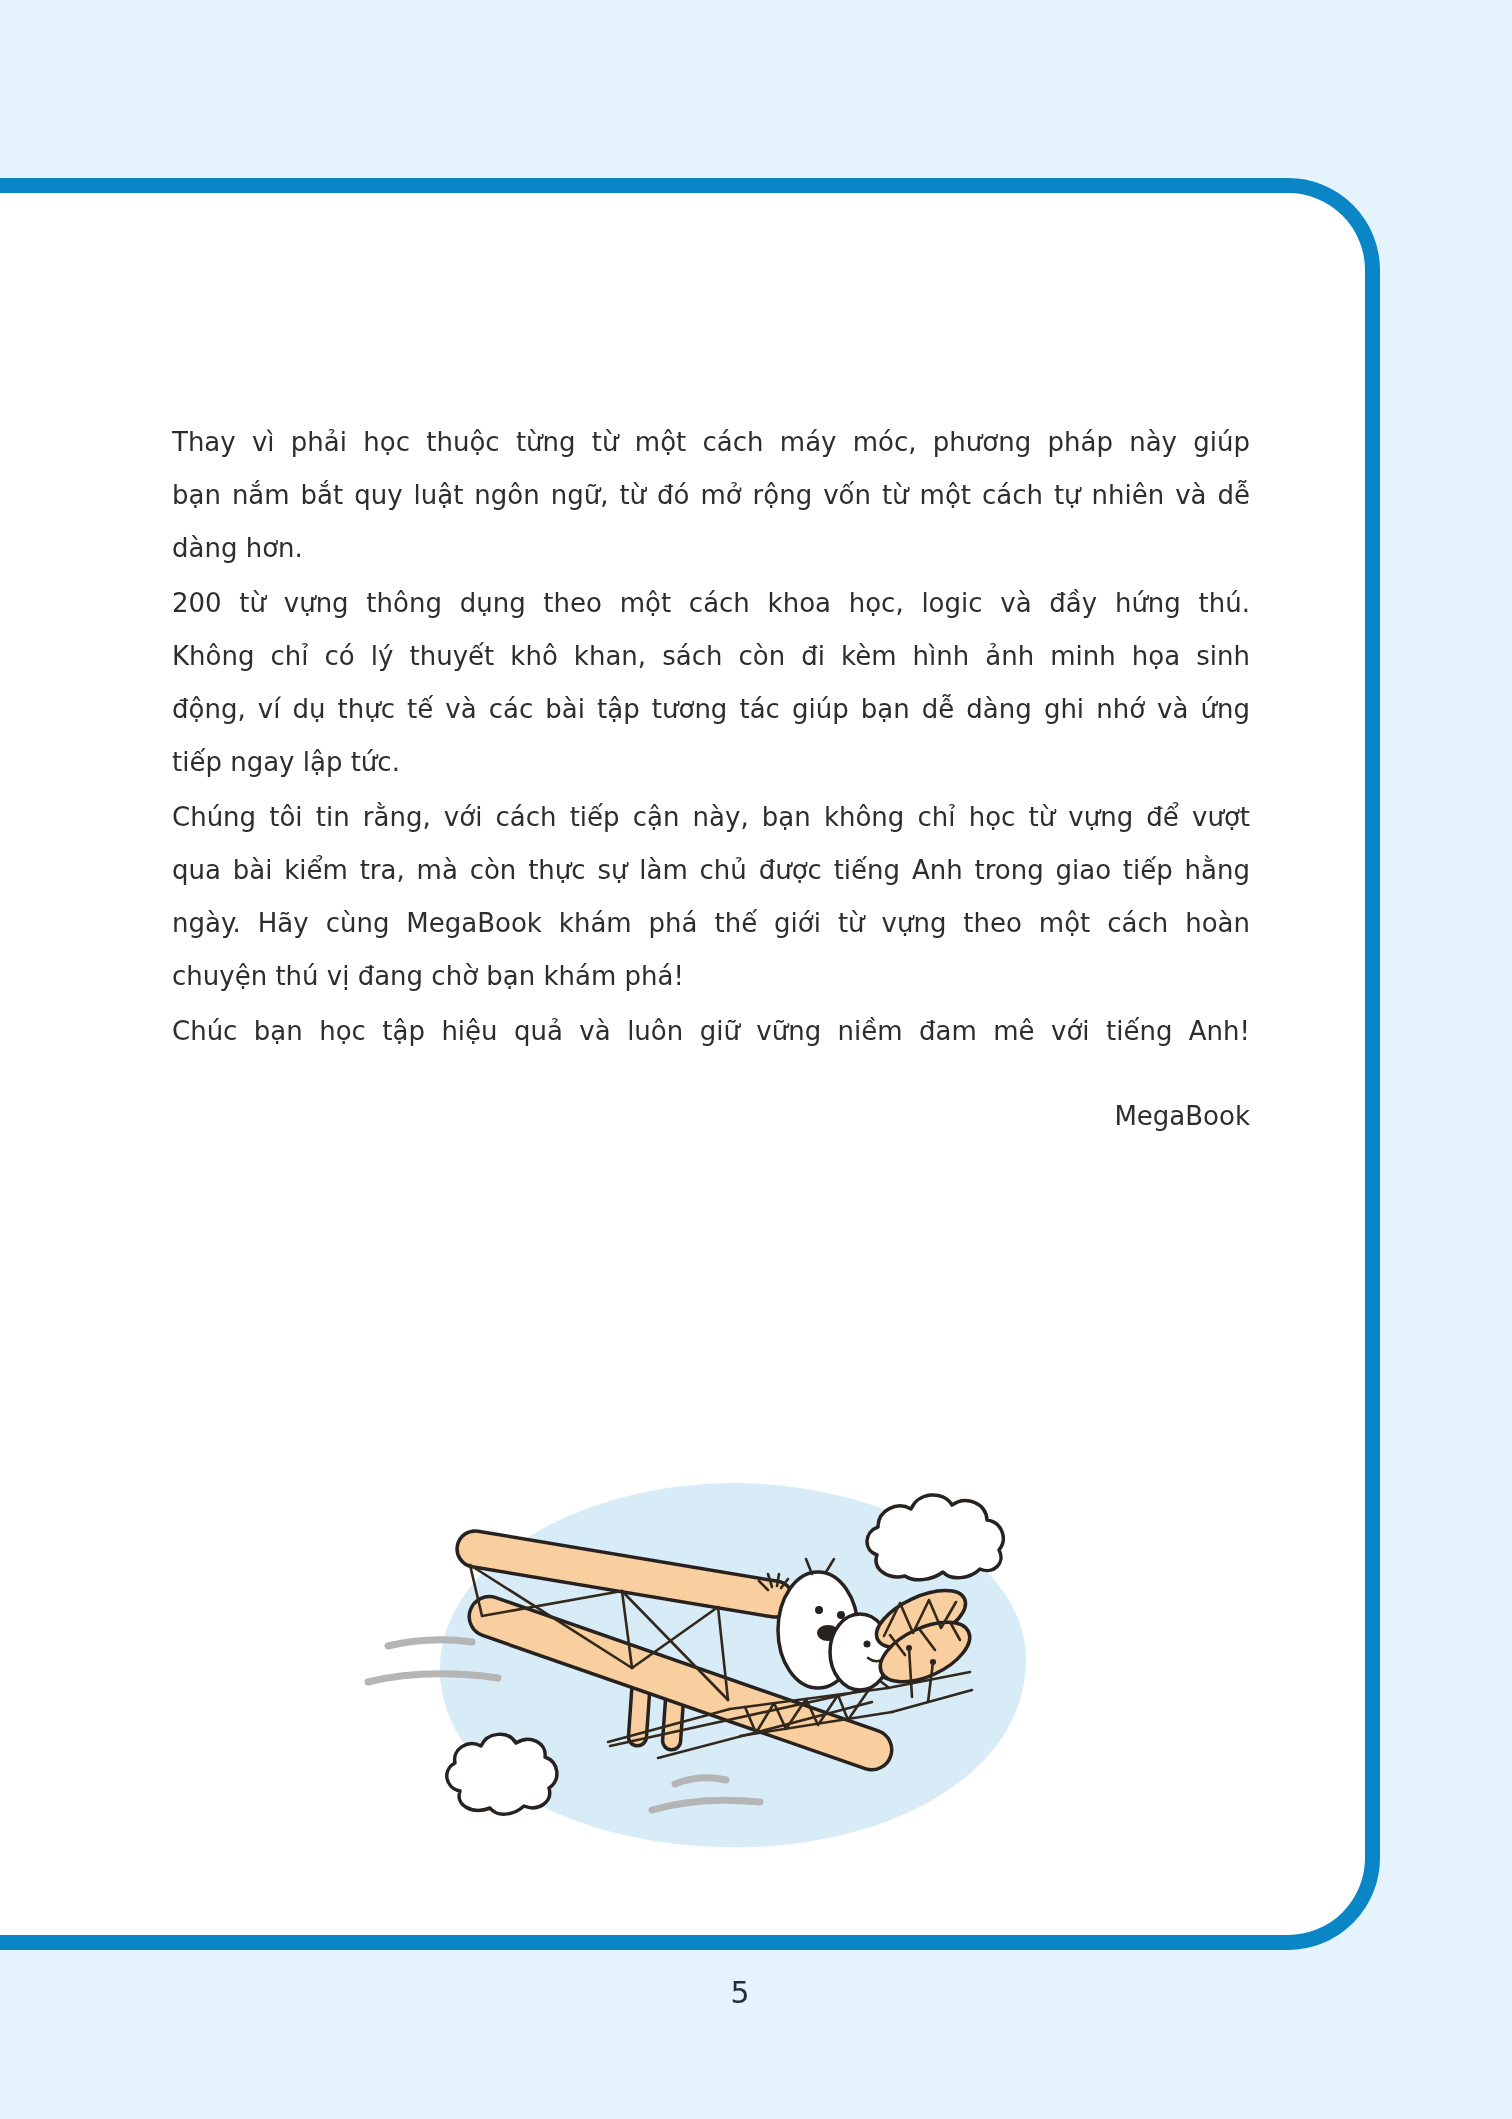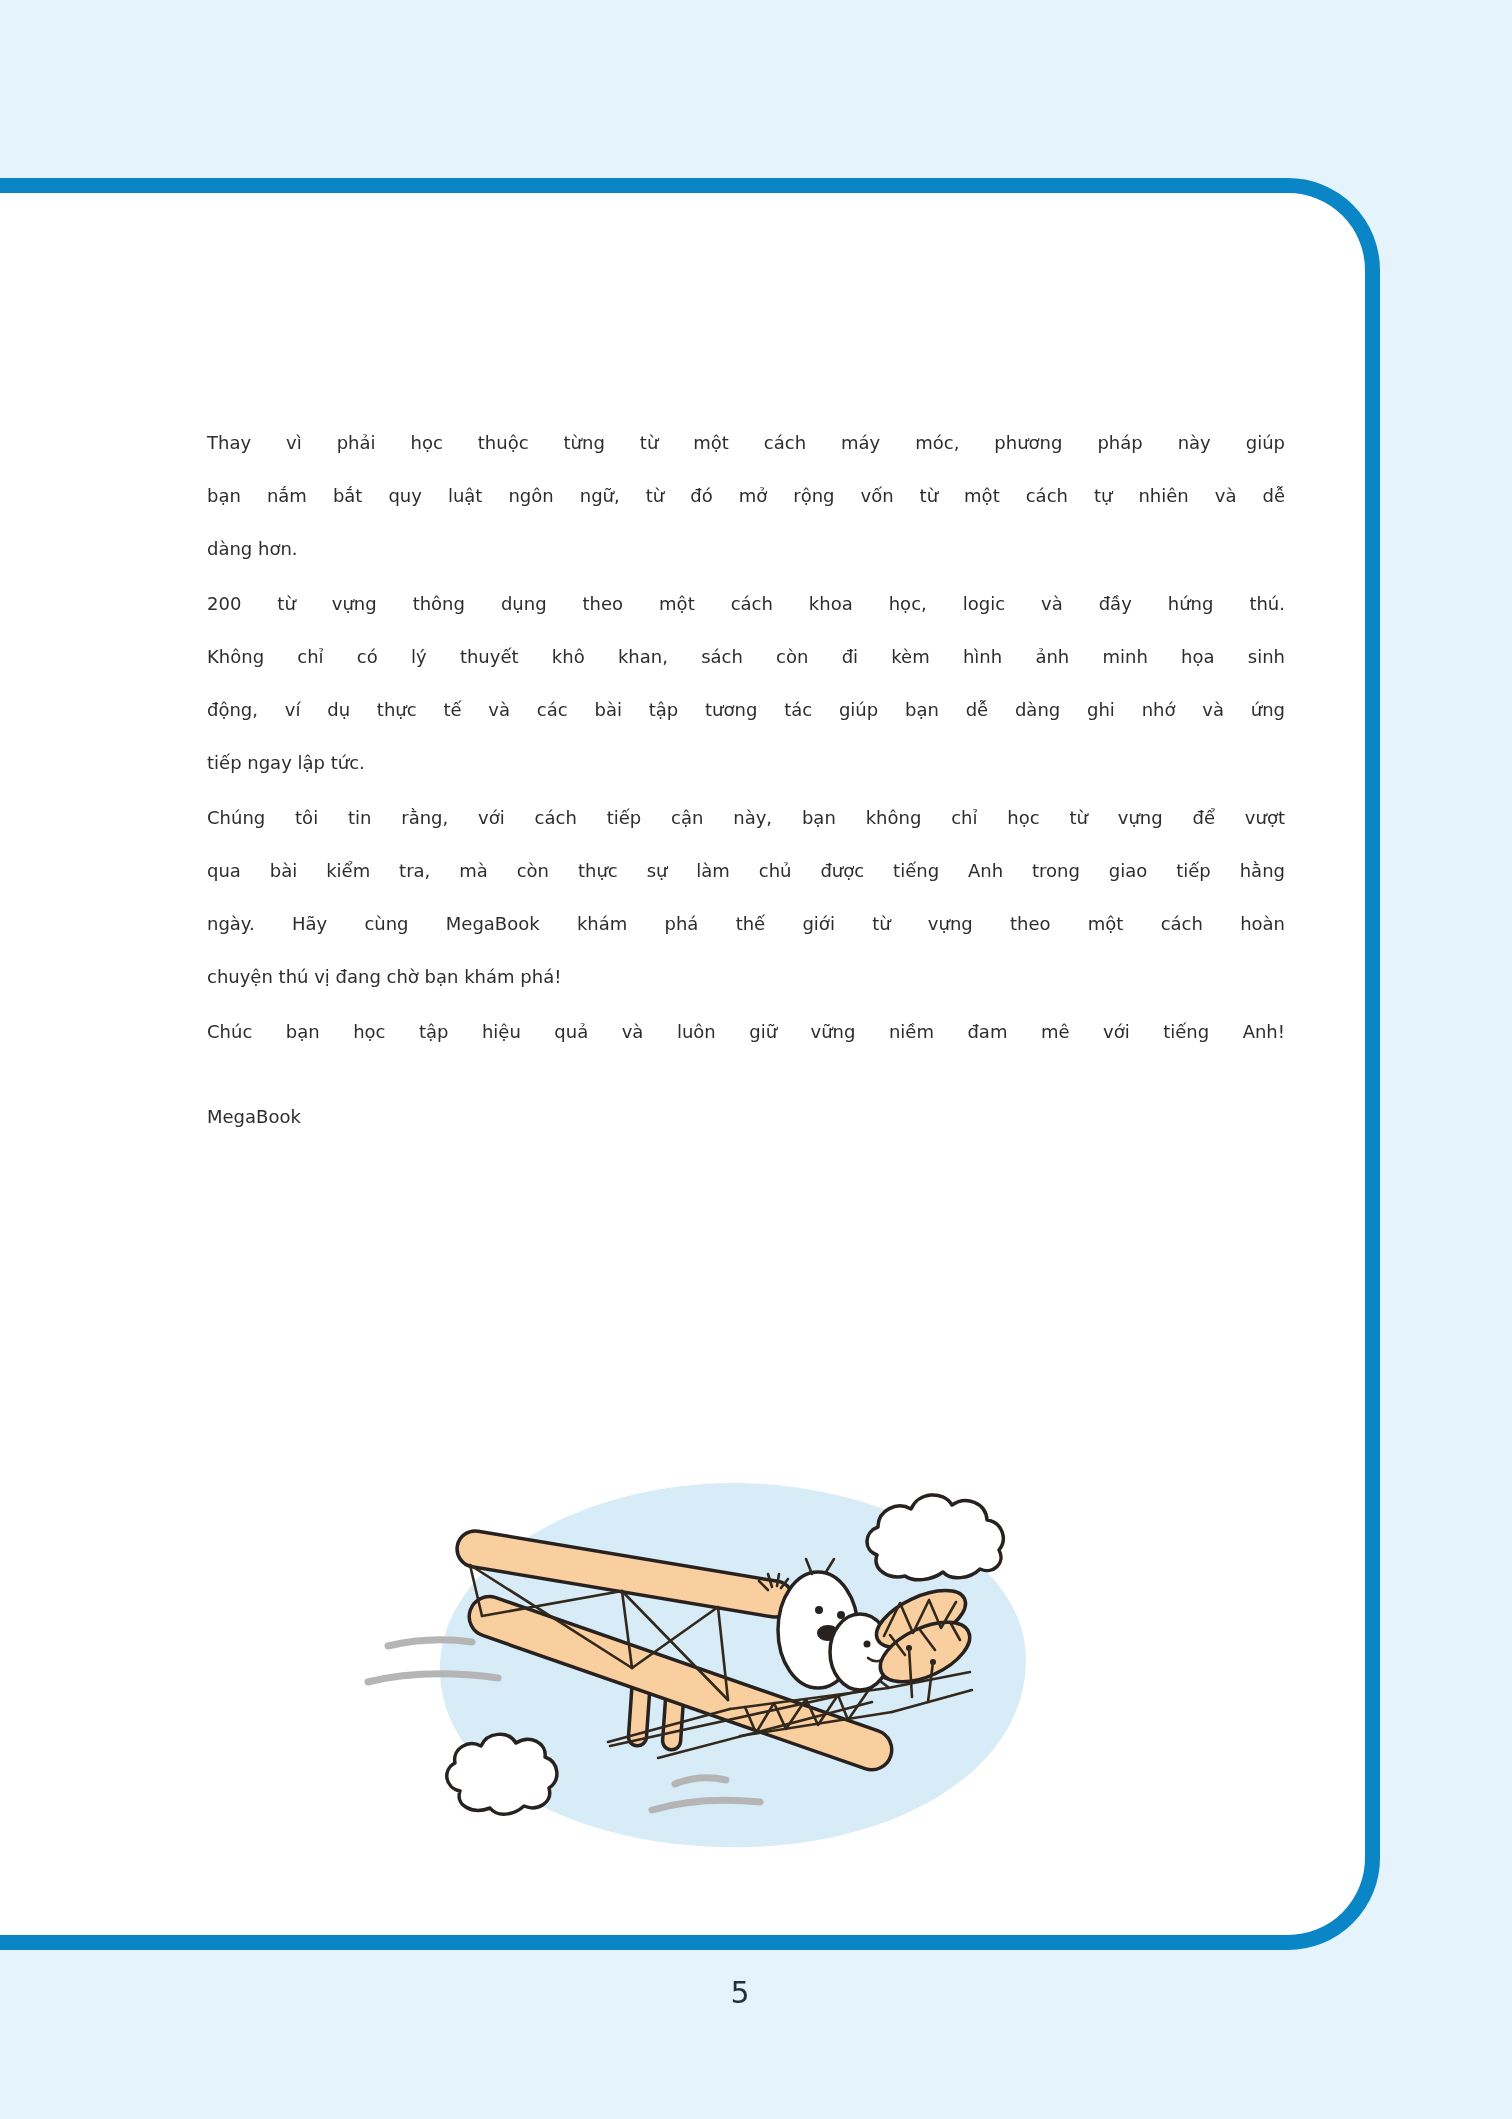--- a/index.html
+++ b/index.html
@@ -23,10 +23,9 @@
     position:absolute;
     left:172px;top:416px;
     width:1078px;
-    font-size:18px;
+    font-size:26px;
     line-height:53px;
     color:#2d2d2d;
-    margin-left:35px;
   }
   .para{margin:0 0 2px 0;}
   .line{

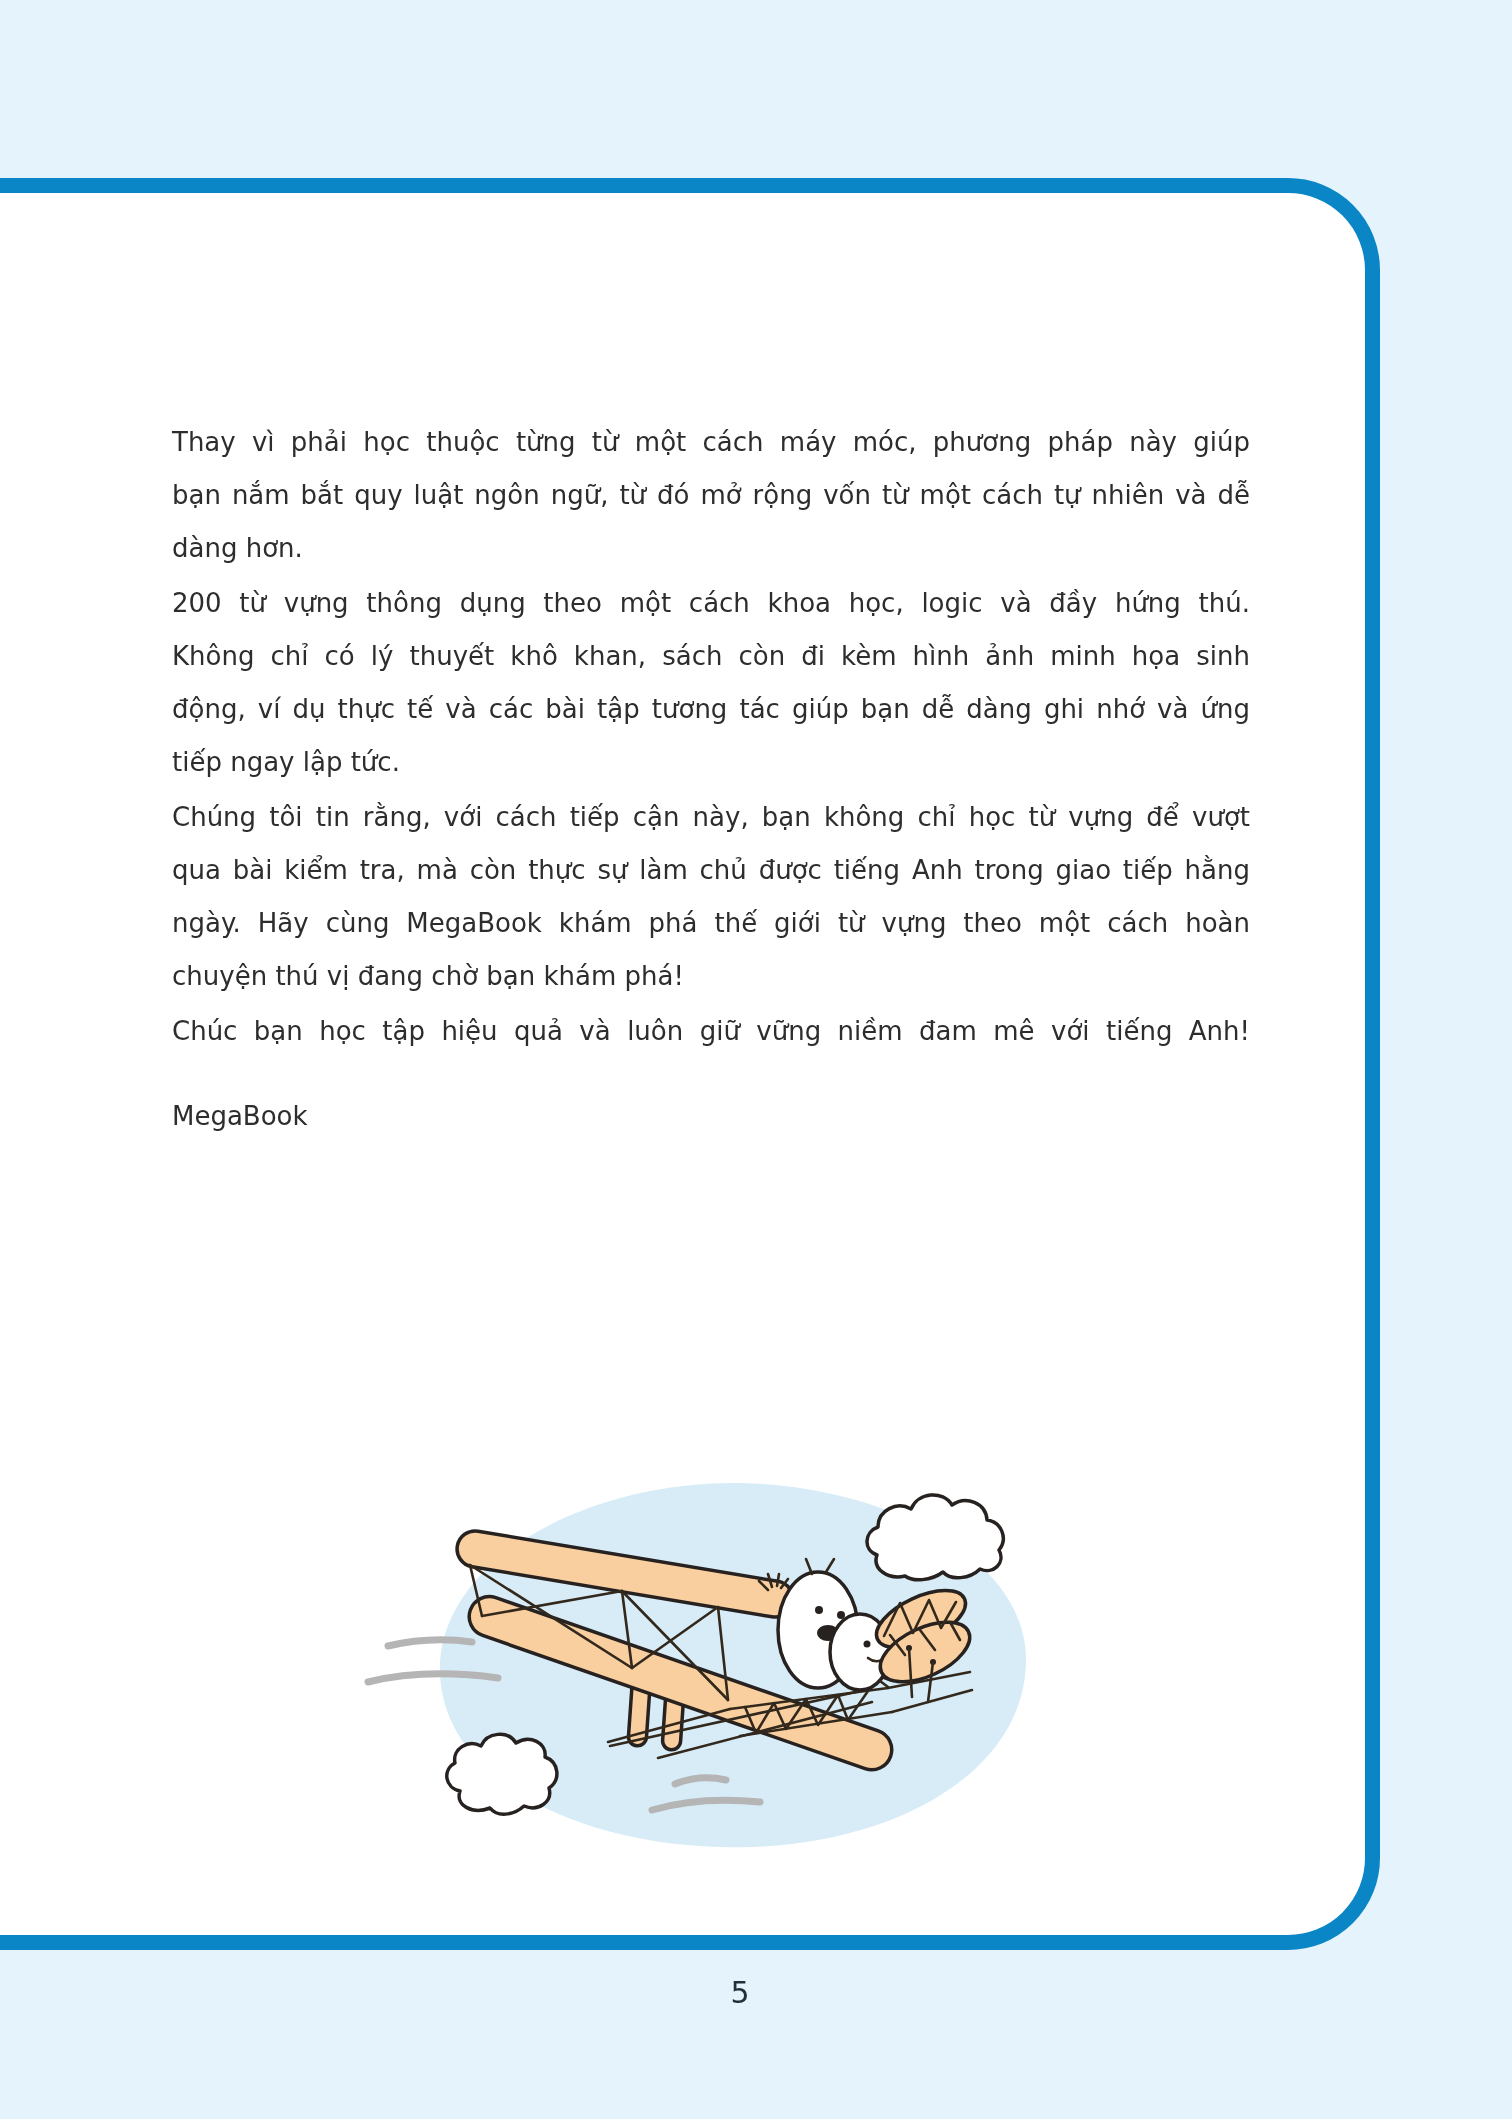--- a/index.html
+++ b/index.html
@@ -39,7 +39,7 @@
     text-align-last:left;
   }
   .signature{
-    text-align:left;
+    text-align:right;
     margin-top:32px;
   }
   .illustration{

